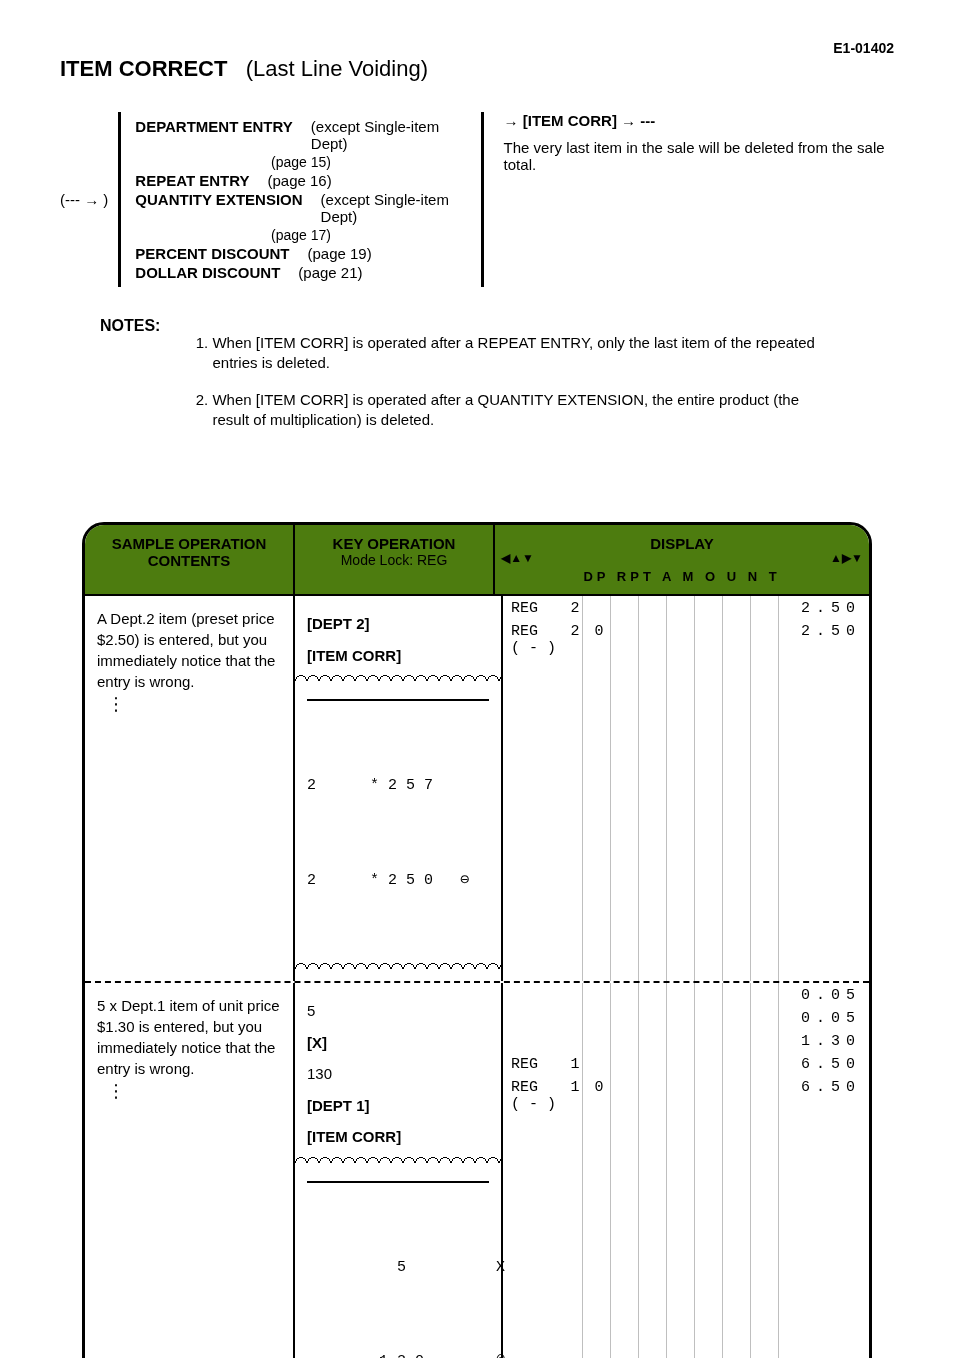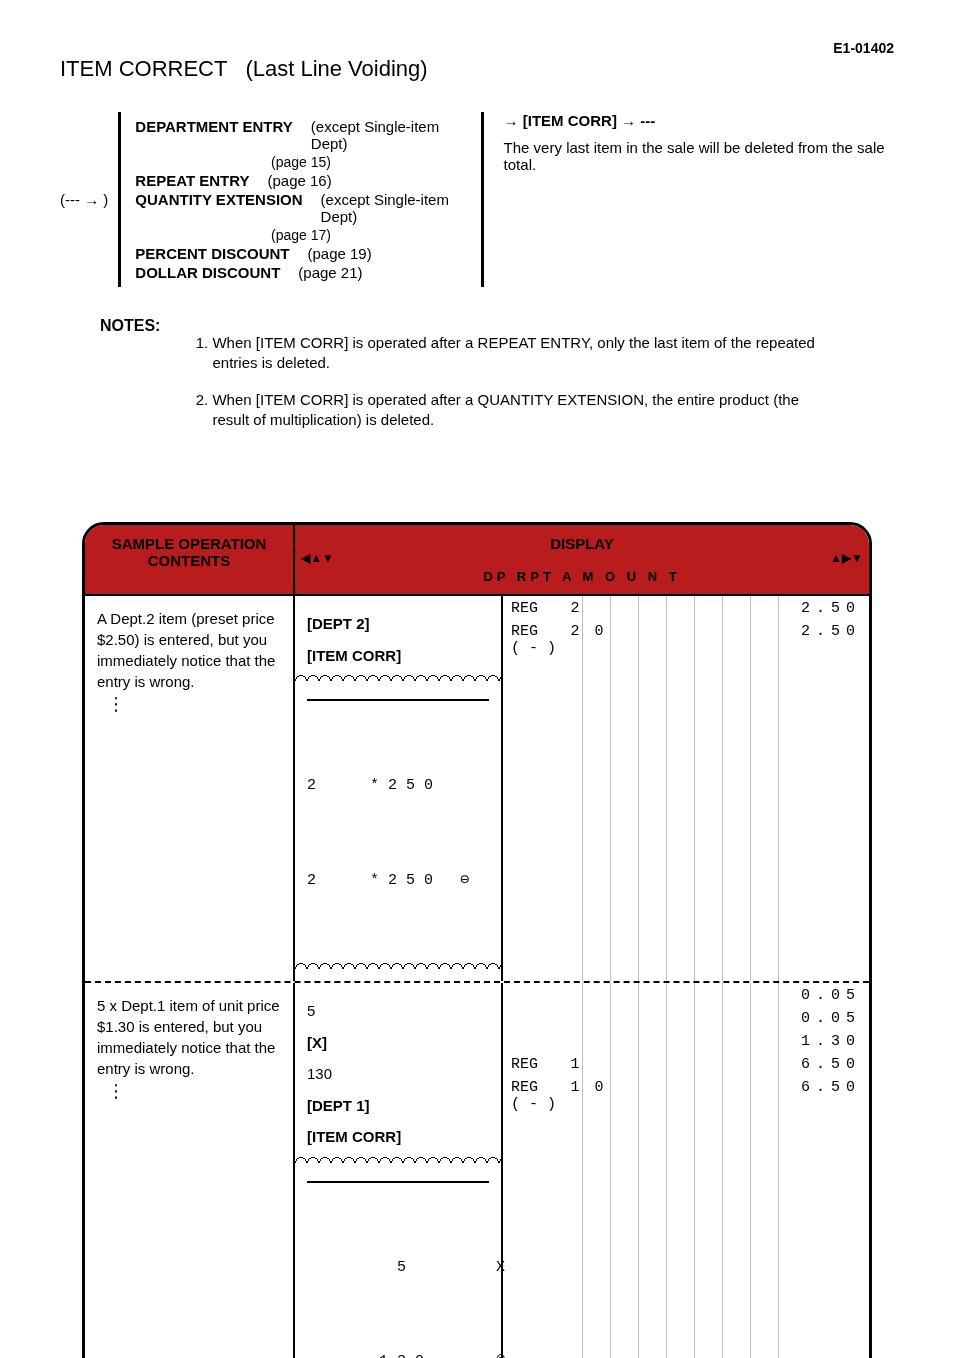--- a/index.html
+++ b/index.html
@@ -19,7 +19,7 @@
     font-size: 14px;
   }
   .page-title { font-size: 22px; margin-bottom: 30px; }
-  .page-title .bold { font-weight: normal; }
+  .page-title .bold { font-weight: bold; }
 
   
   .diagram { display: flex; align-items: stretch; margin-bottom: 30px; gap: 10px; }

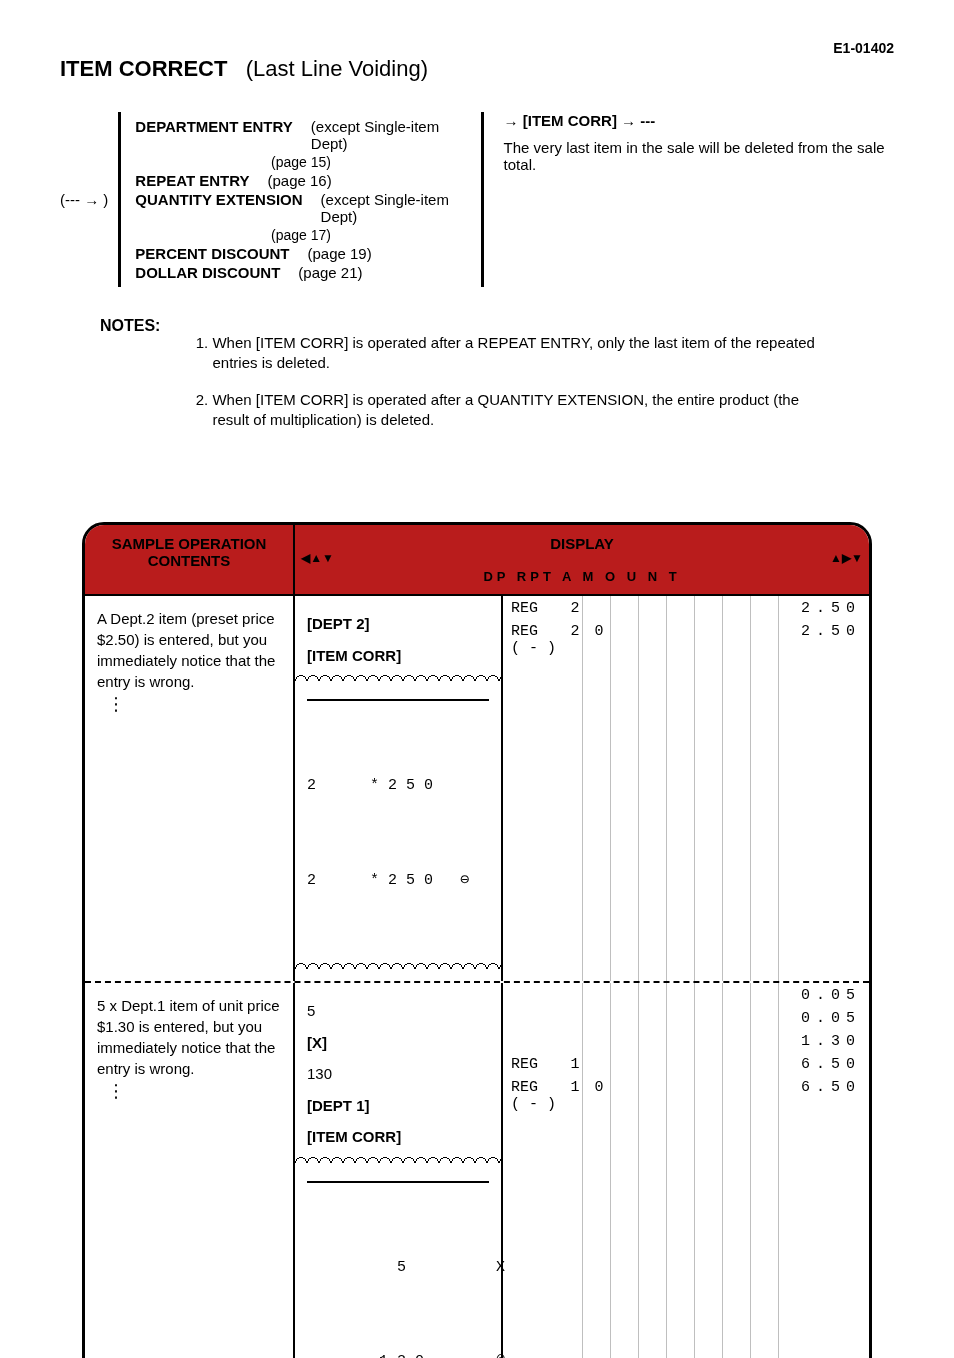--- a/index.html
+++ b/index.html
@@ -45,7 +45,7 @@
     margin: 0 auto;
     width: 790px;
   }
-  .sheader { display: flex; border-bottom: 2px solid #000; background: #b91c1c; }
+  .sheader { display: flex; border-bottom: 2px solid #000; background: #4d7c0f; }
   .sheader > div { padding: 10px 8px; text-align: center; }
   .sh-a { width: 210px; border-right: 2px solid #000; font-weight: bold; font-size: 15px; }
   .sh-b { width: 200px; border-right: 2px solid #000; font-weight: bold; font-size: 15px; }

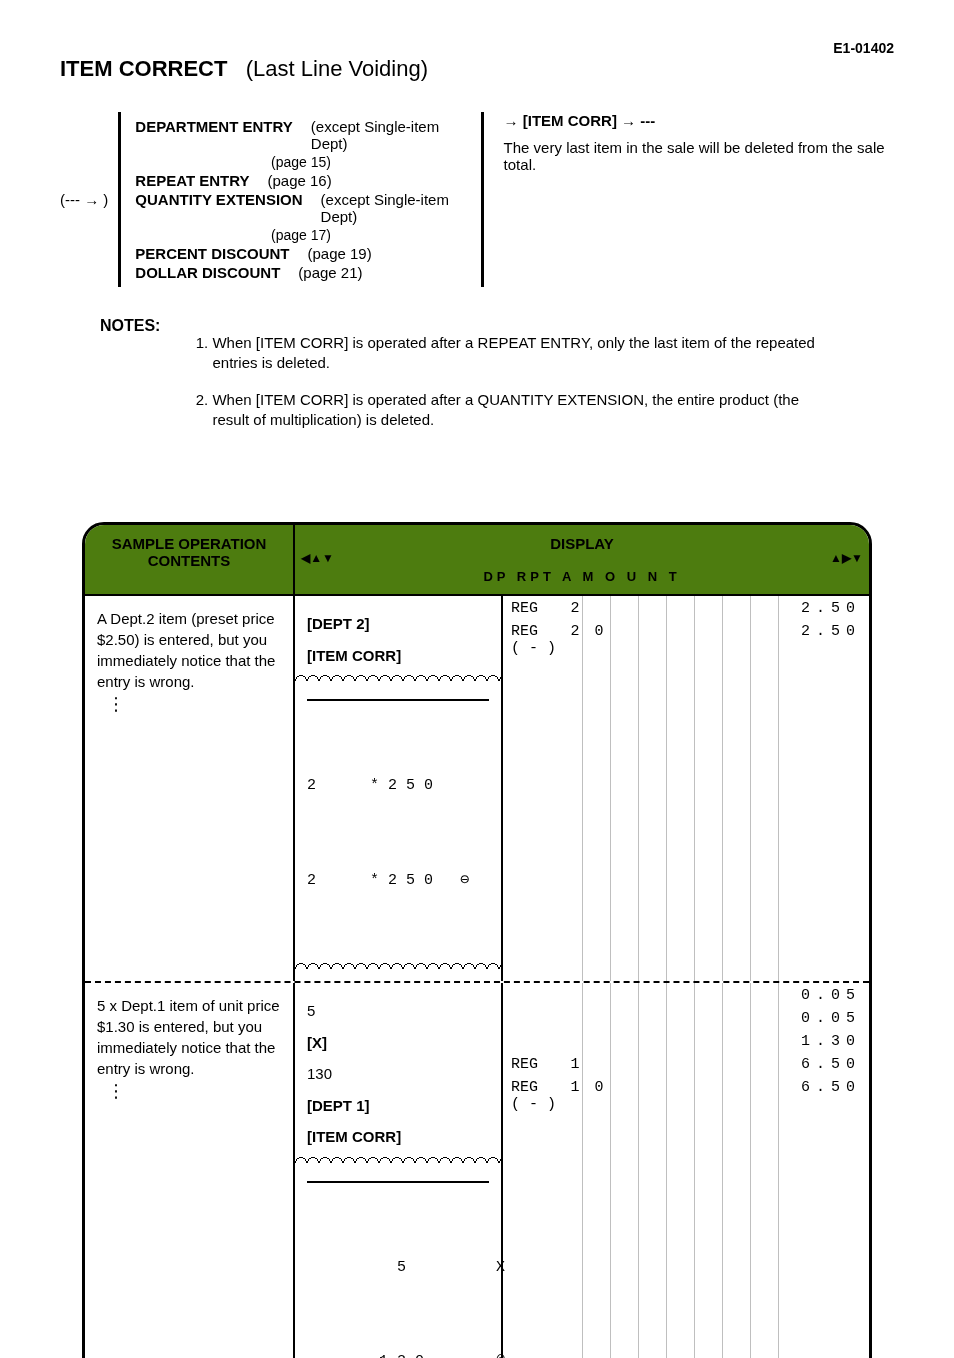--- a/index.html
+++ b/index.html
@@ -172,6 +172,10 @@
 <div class="sample">
   <div class="sheader">
     <div class="sh-a">SAMPLE OPERATION CONTENTS</div>
+    <div class="sh-b">
+      <div class="keyop">KEY OPERATION</div>
+      <div class="modelock">Mode Lock: REG</div>
+    </div>
     <div class="sh-c">
       <div>DISPLAY</div>
       <span class="carets">◀▲▼</span>

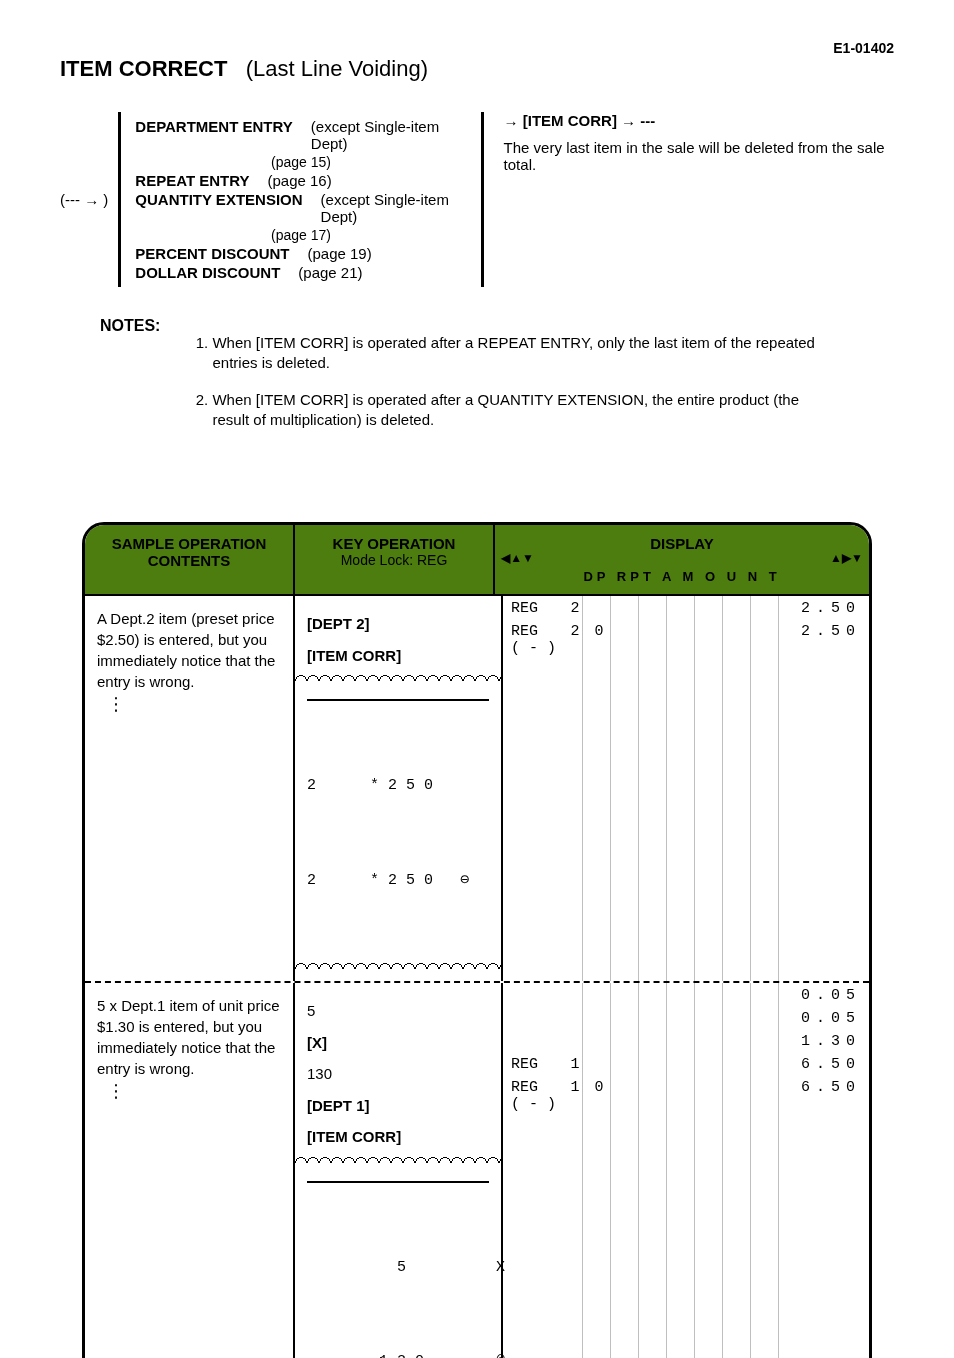--- a/index.html
+++ b/index.html
@@ -198,7 +198,7 @@
         <div class="keyop">[ITEM CORR]</div>
         <div class="receipt-wave"></div>
         <div class="receipt">
-          <div>2      * 2 5 0</div>
+          <div>2      * 2 5 7</div>
           <div>2      * 2 5 0   ⊖</div>
         </div>
         <div class="receipt-wave"></div>

